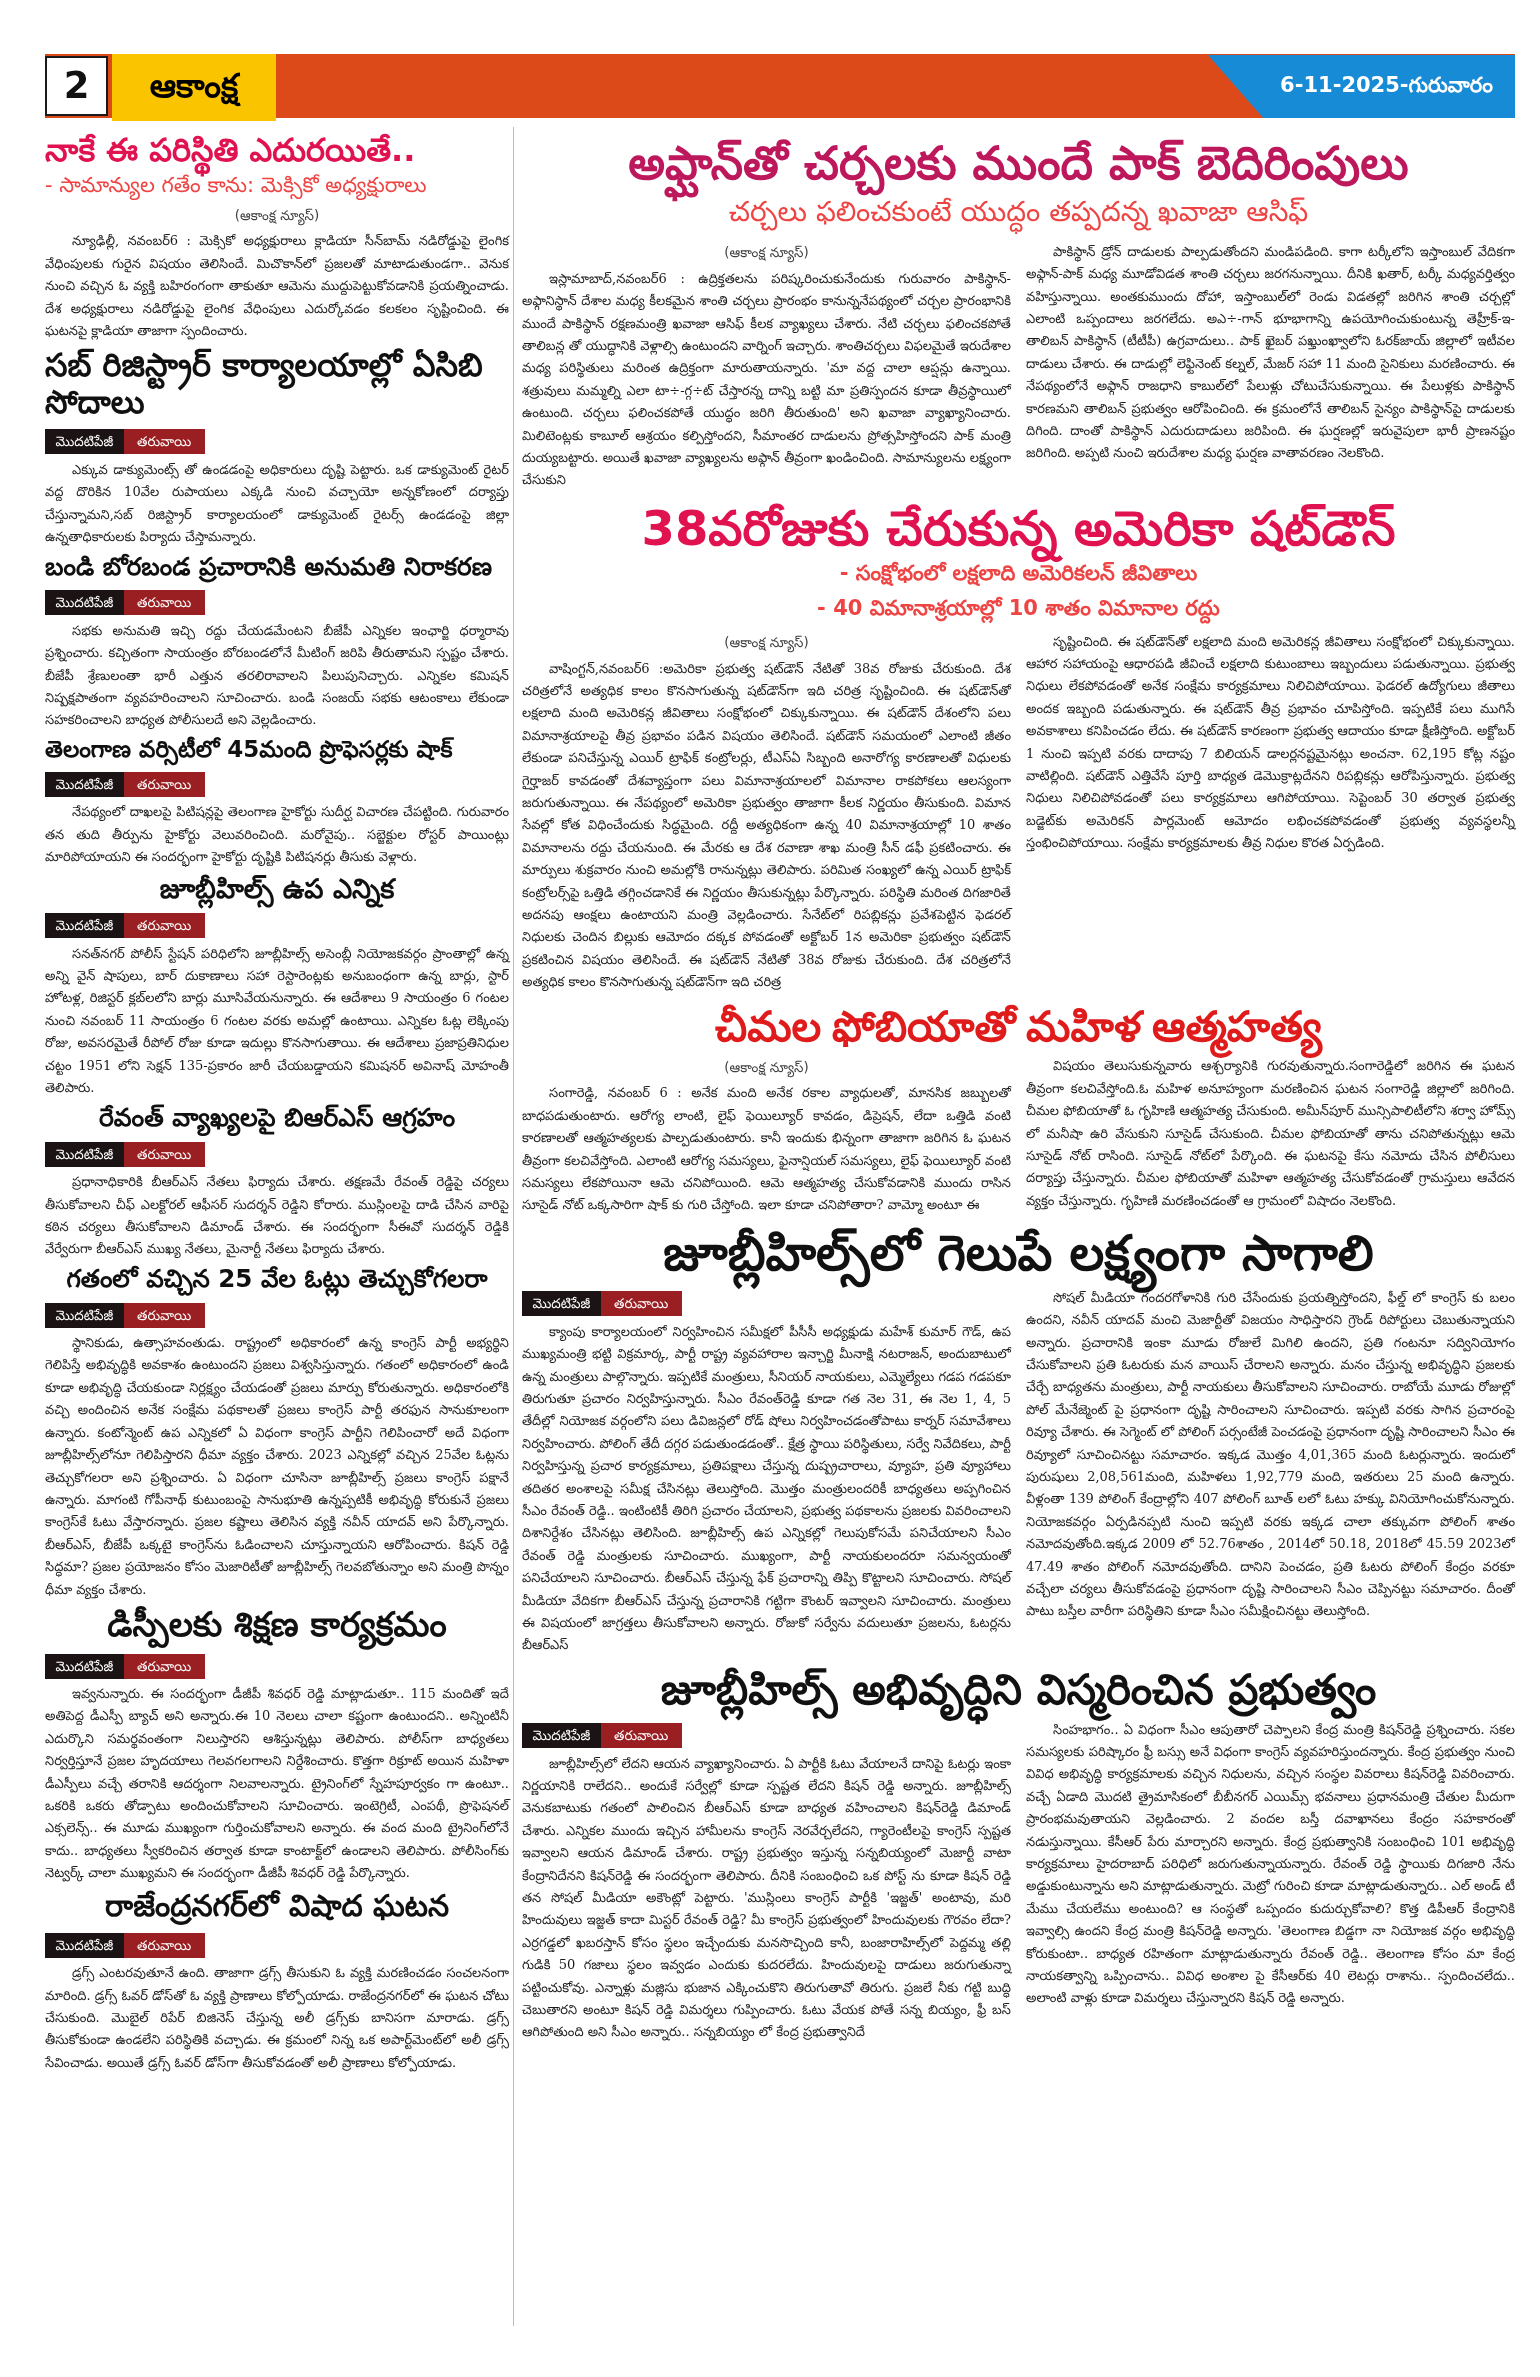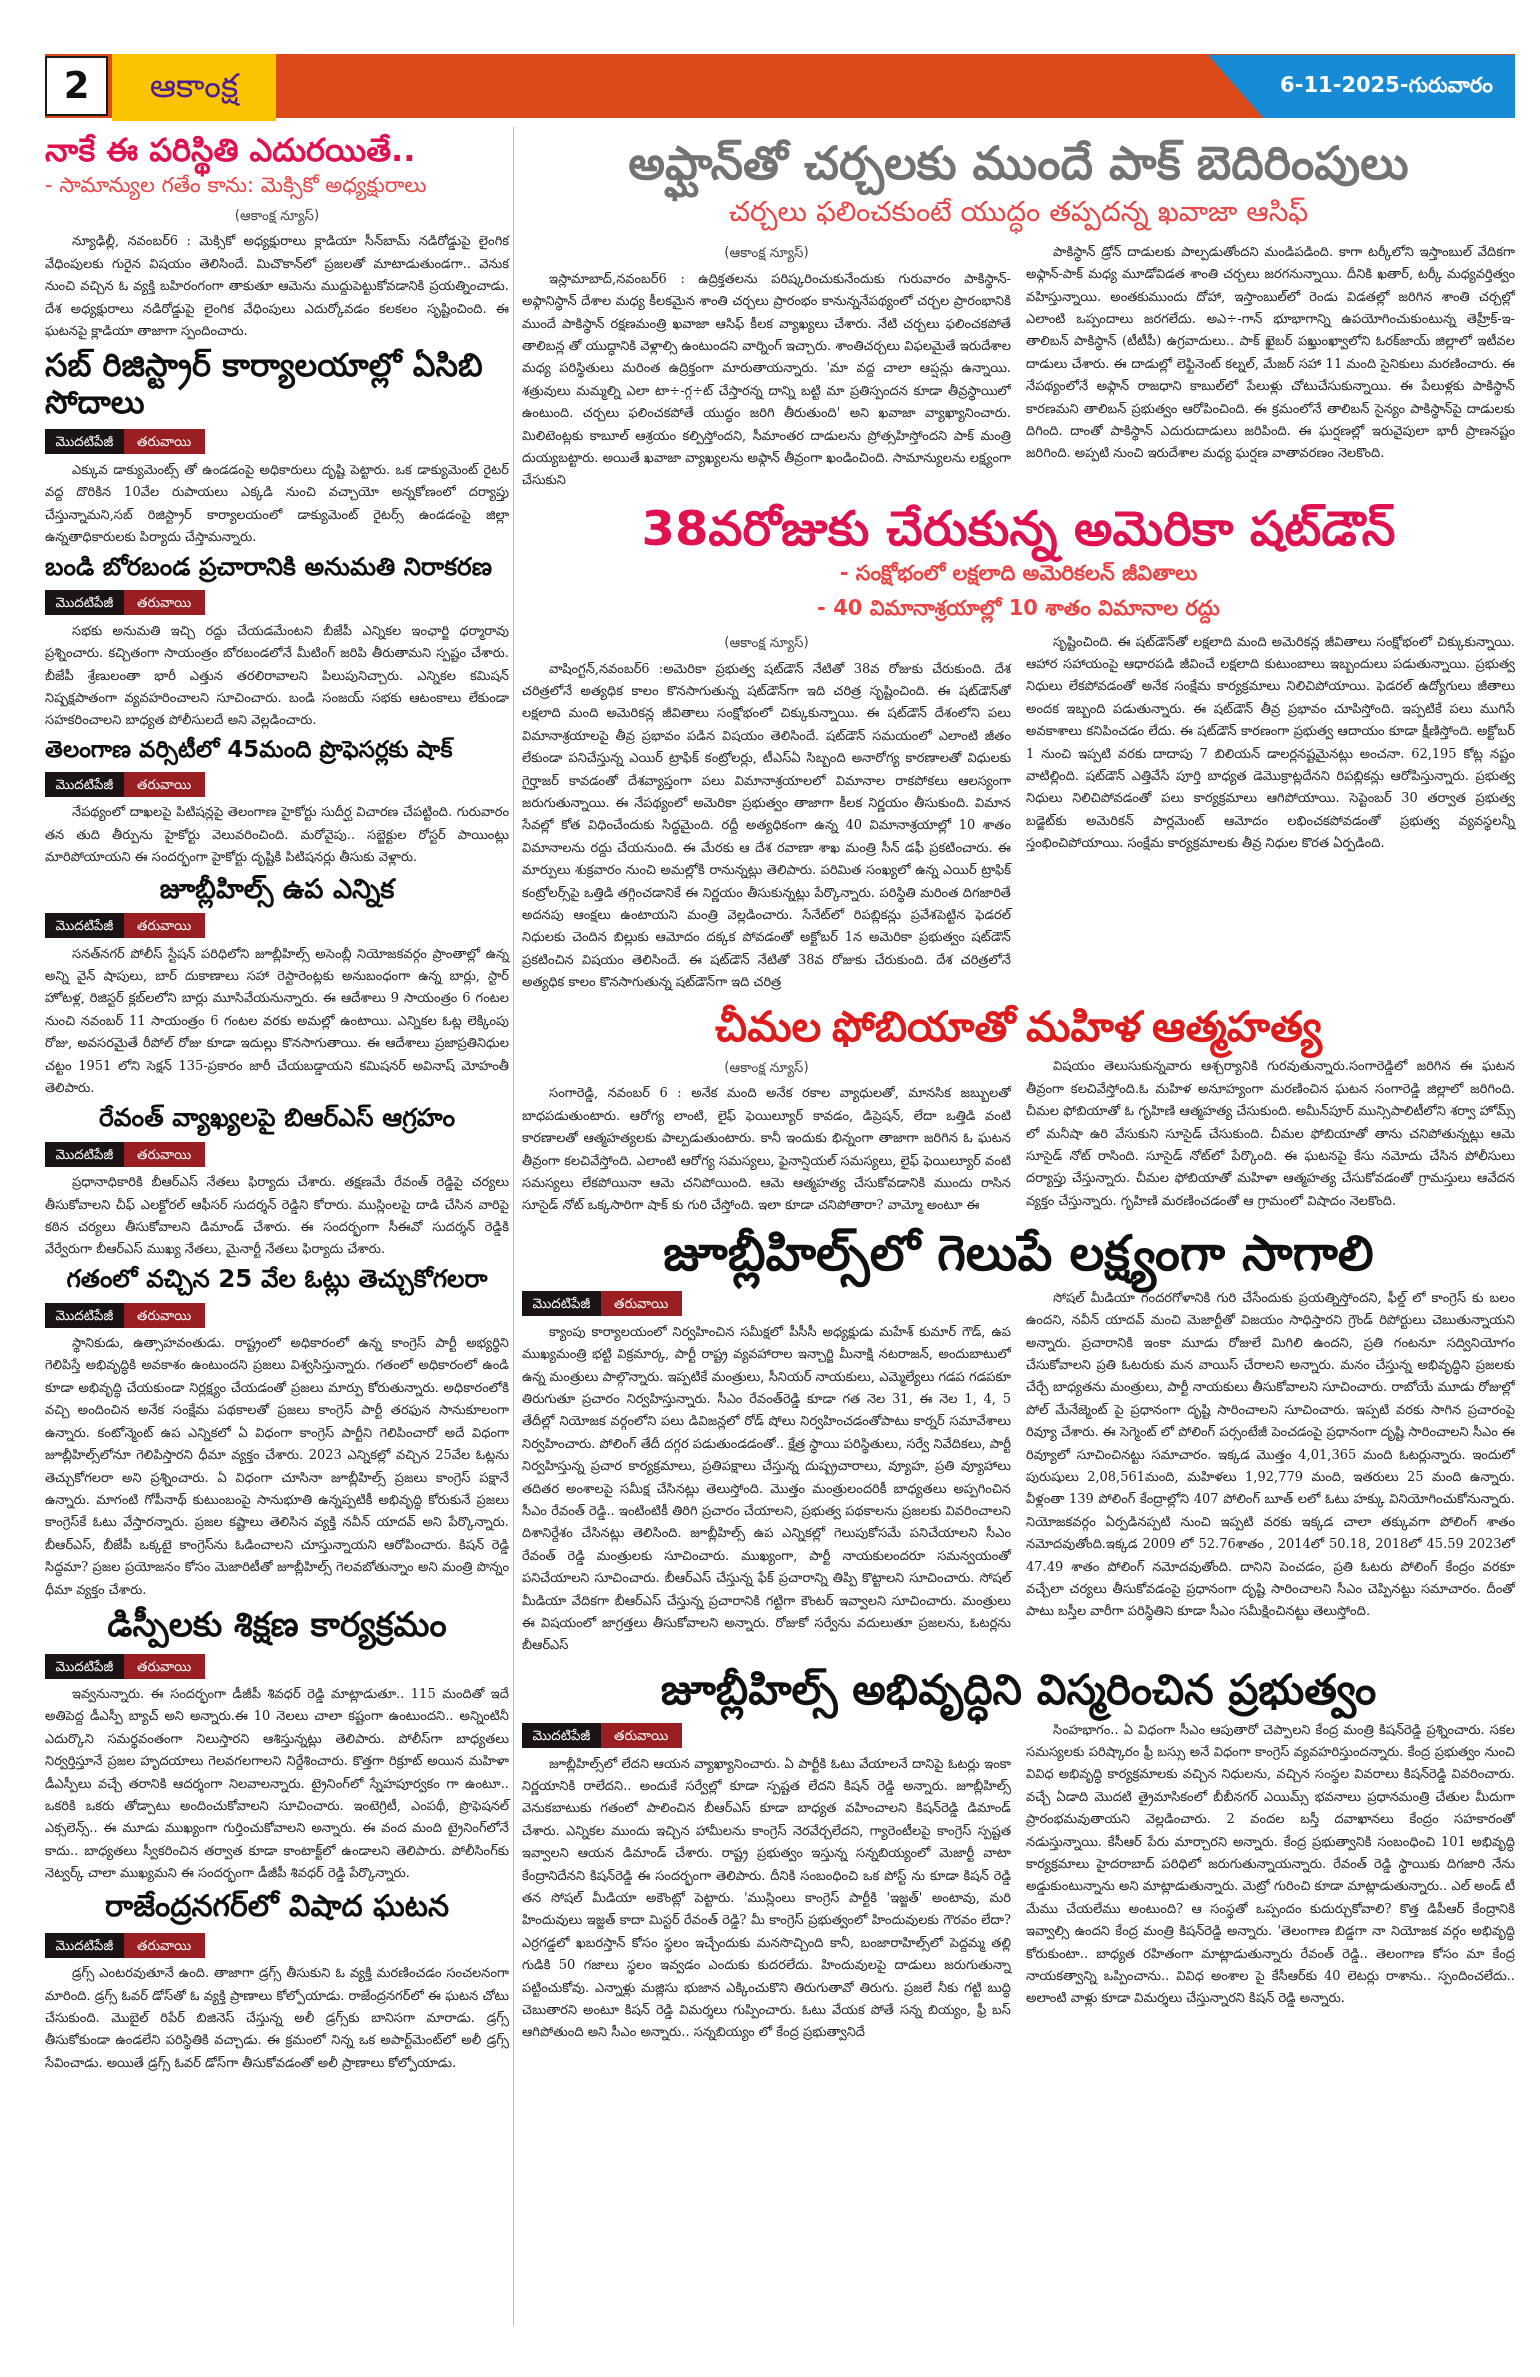--- a/index.html
+++ b/index.html
@@ -6,7 +6,7 @@
   body{width:1541px;height:2377px;position:relative;overflow:hidden;font-family:"DejaVu Sans",sans-serif;color:#1a1a1a;}
   .masthead{position:absolute;left:45px;top:54px;width:1470px;height:64px;background:#dc4a1a;}
   .page-no{position:absolute;left:45px;top:56px;width:63px;height:60px;background:#fff;border:2.2px solid #1a1a1a;box-sizing:border-box;font-family:"DejaVu Sans",sans-serif;font-weight:bold;font-size:37px;line-height:55px;text-align:center;color:#111;}
-  .logo{position:absolute;left:112px;top:54px;width:164px;height:67px;background:#fbc400;color:#4c1d95;font-weight:normal;font-size:33px;line-height:63px;text-align:center;font-family:"DejaVu Sans",sans-serif;}
+  .logo{position:absolute;left:112px;top:54px;width:164px;height:67px;background:#fbc400;color:#000000;font-weight:bold;font-size:33px;line-height:63px;text-align:center;font-family:"DejaVu Sans",sans-serif;}
   .date-box{position:absolute;left:1208px;top:55px;width:307px;height:63px;background:#178bd6;clip-path:polygon(0 0,100% 0,100% 100%,18% 100%);}
   .date-text{position:absolute;left:1267px;top:73px;width:239px;color:#fff;font-size:21px;font-weight:bold;text-align:center;}
   .col{position:absolute;top:127px;}

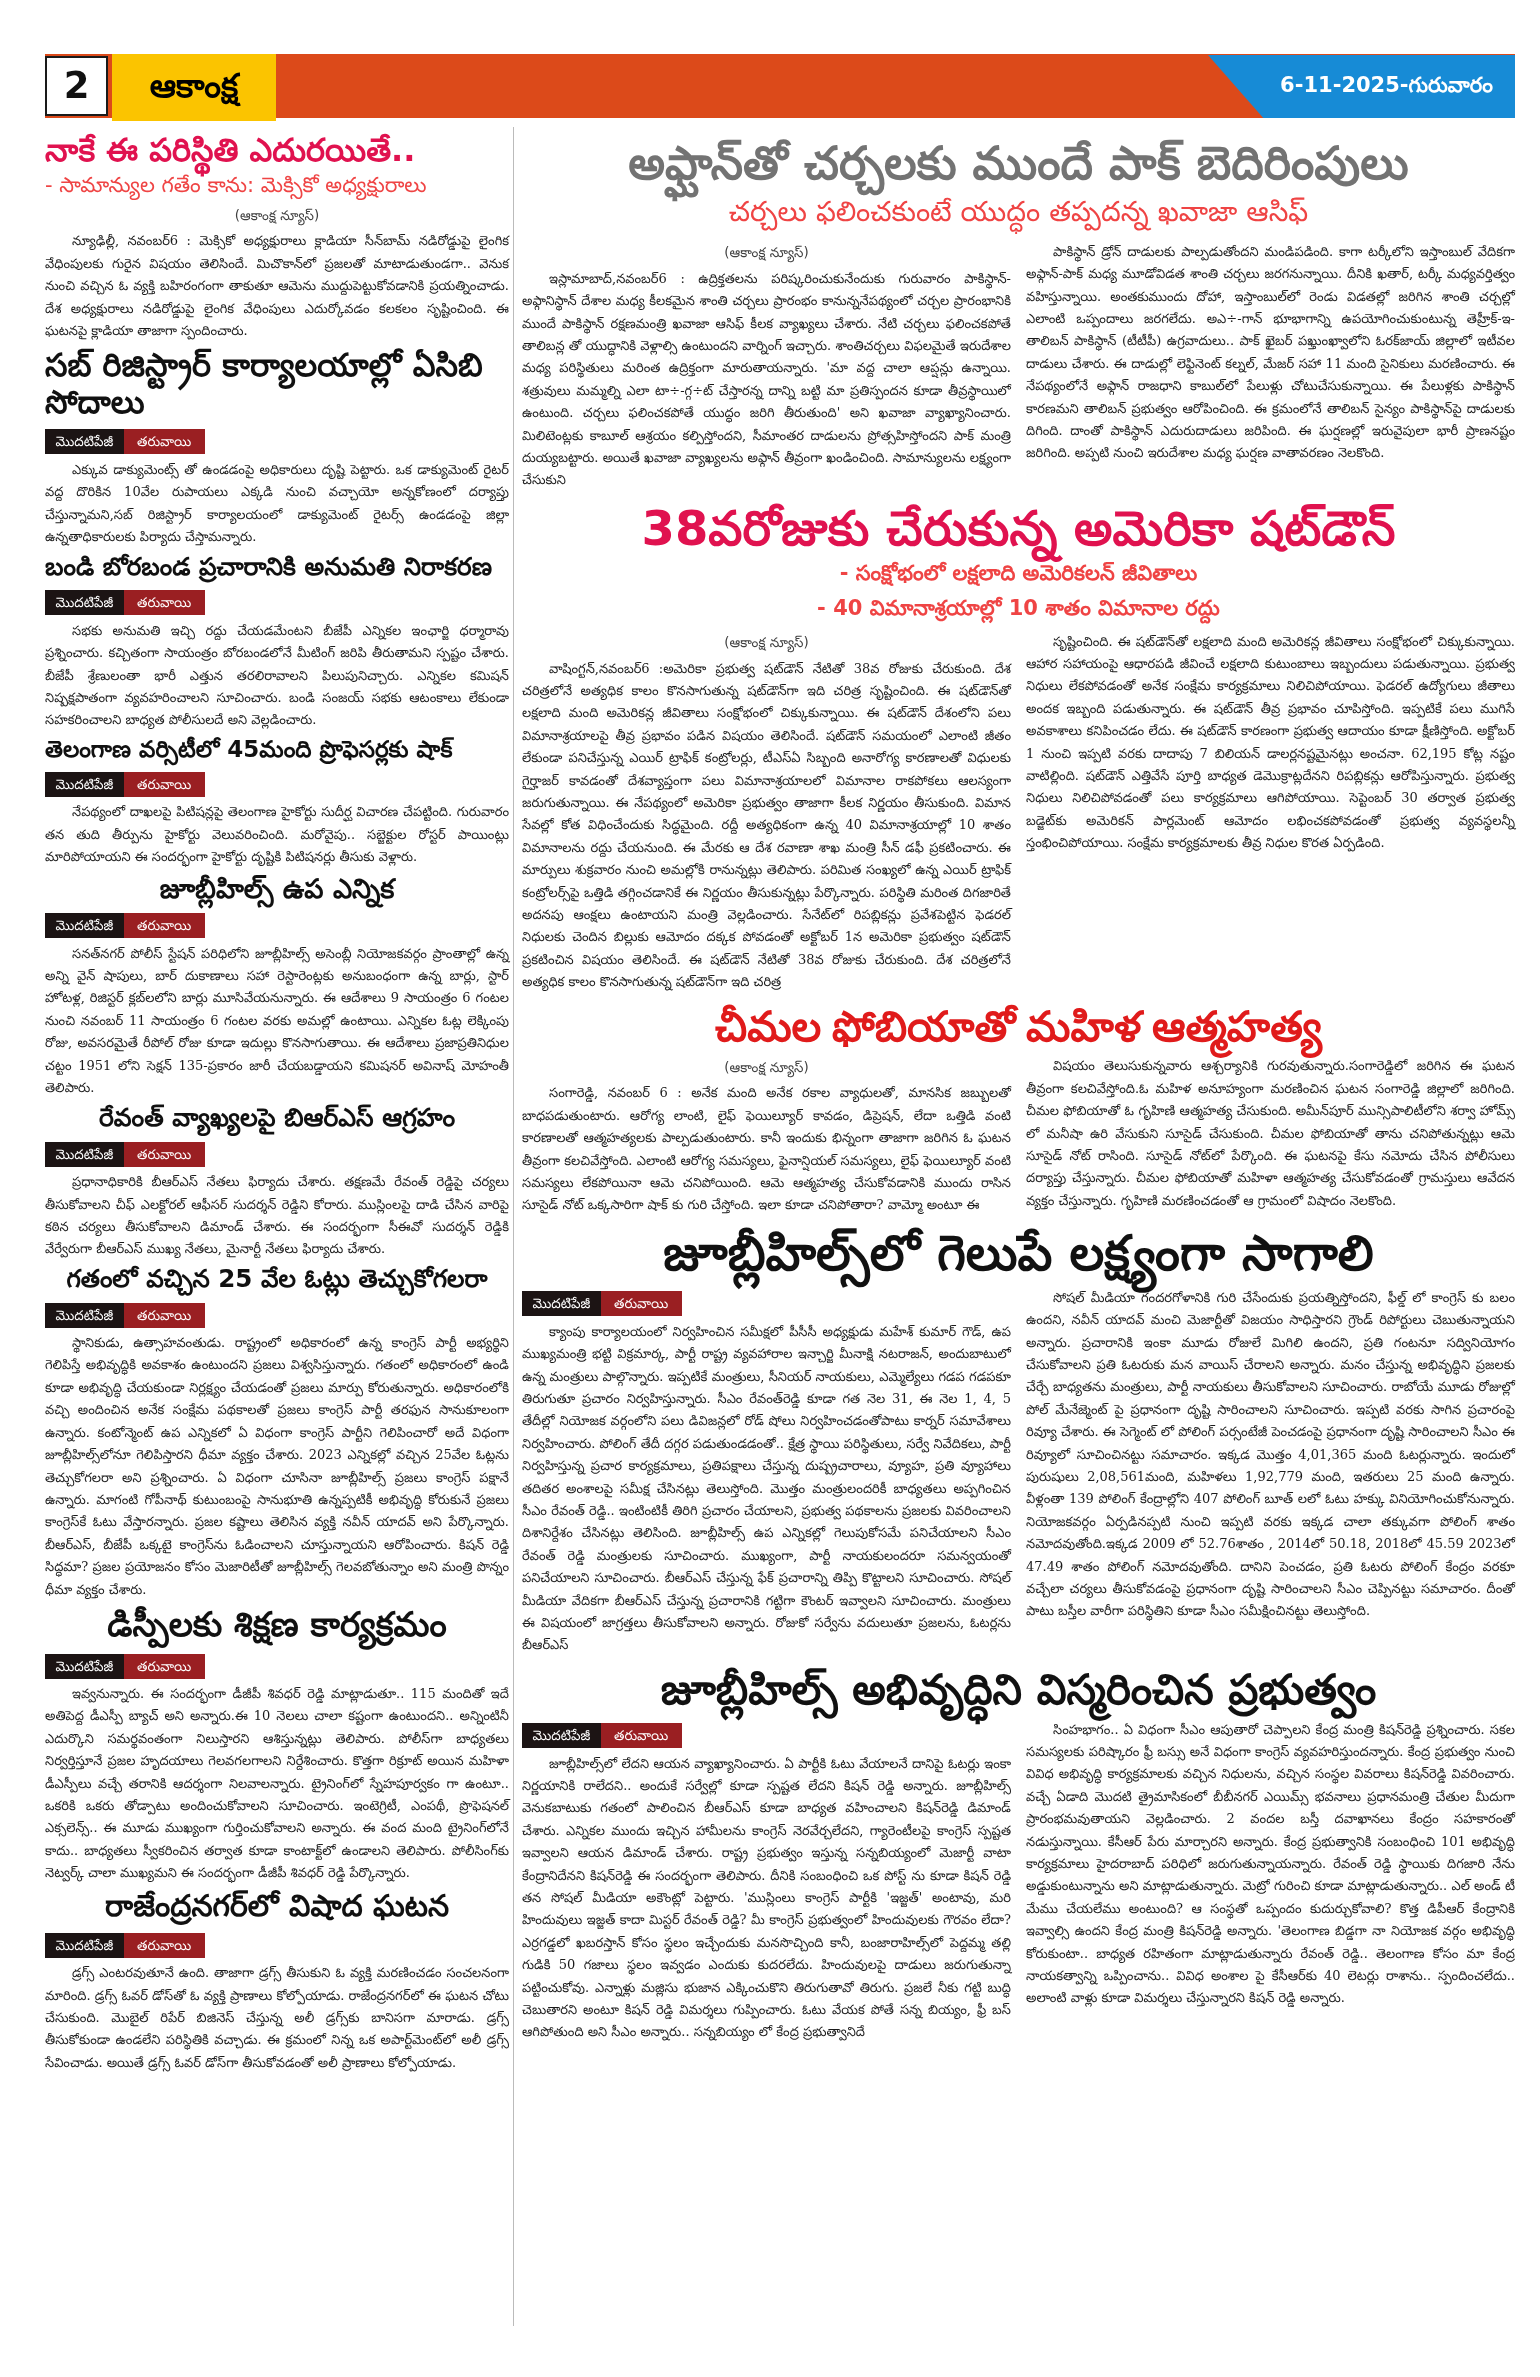--- a/index.html
+++ b/index.html
@@ -15,7 +15,7 @@
   .rule{position:absolute;left:513px;top:127px;width:0.7px;height:2199px;background:#bbb;}
   .hl{font-weight:bold;line-height:1.15;margin:4.5px 0 4.5px;text-align:center;}
   .hl.red{color:#e0124f;}
-  .hl.blue{color:#737373;}
+  .hl.blue{color:#be185d;}
   .hl.crimson{color:#e01b1b;font-family:Liberation Serif, serif;}
   .hl.black{color:#111;}
   .sub{text-align:center;font-size:22.4px;margin:3px 0 6px;color:#ef4444;}

